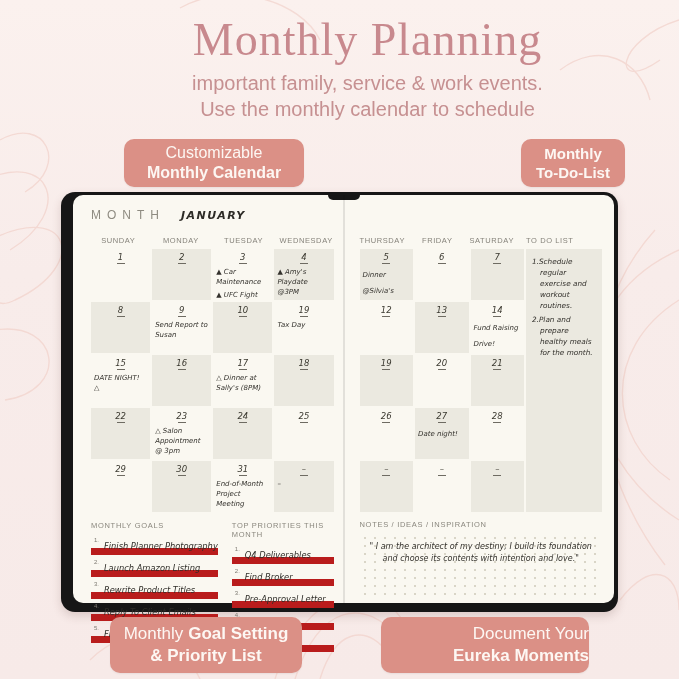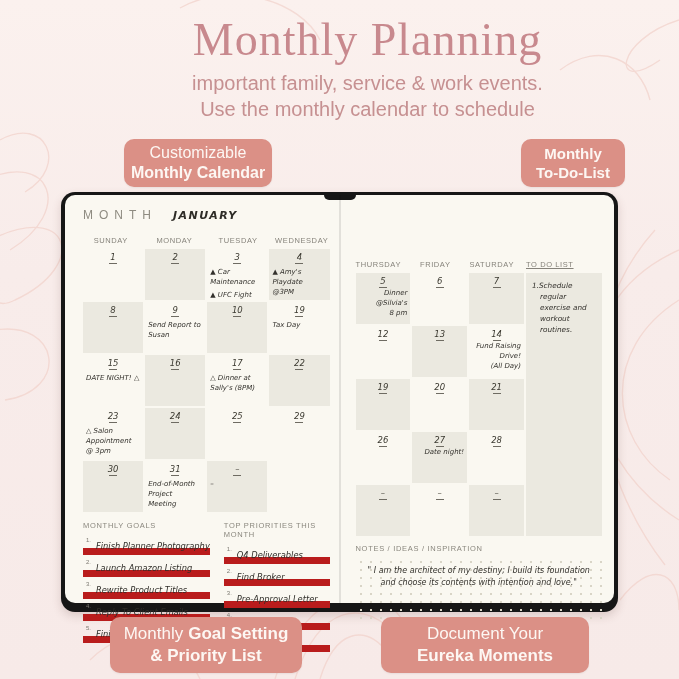--- a/index.html
+++ b/index.html
@@ -24,7 +24,7 @@
   }
   .badge .bold{font-weight:bold;}
   .b-line{display:flex;gap:5px;justify-content:center;}
-  #badge-tl{left:124px;top:139px;width:148px;height:48px;font-size:16px;}
+  #badge-tl{left:124px;top:139px;width:180px;height:48px;font-size:16px;}
   #badge-tr{left:521px;top:139px;width:104px;height:48px;font-size:15px;font-weight:bold;}
   #badge-bl{left:110px;top:617px;width:192px;height:56px;font-size:17px;}
   #badge-br{left:381px;top:617px;width:208px;height:56px;font-size:17px;}

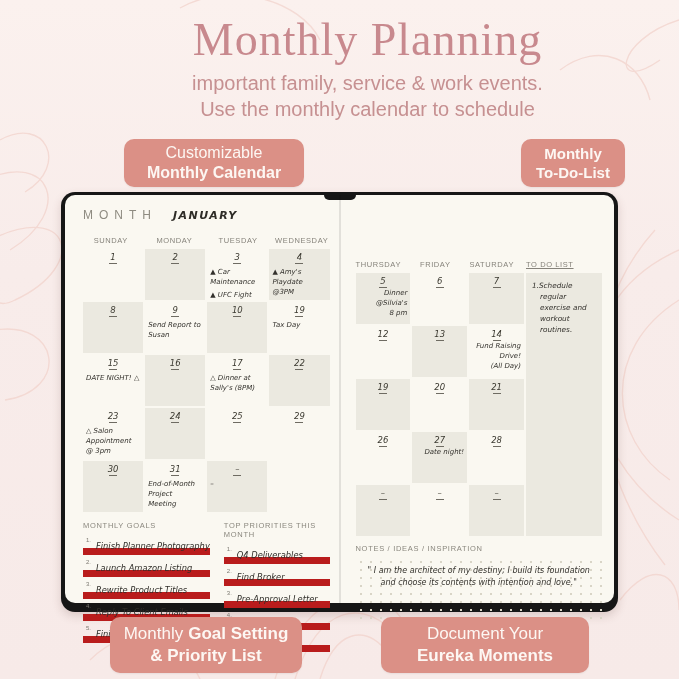--- a/index.html
+++ b/index.html
@@ -31,7 +31,7 @@
   
   .notebook{
     position:absolute;left:61px;top:192px;width:557px;height:420px;z-index:2;
-    background:#161616;border-radius:14px;padding:3px 4px 9px 4px;box-sizing:border-box;
+    background:#161616;border-radius:14px;padding:3px 4px 9px 12px;box-sizing:border-box;
     box-shadow:0 4px 10px rgba(90,50,45,.18);
   }
   .pages{position:relative;display:flex;width:100%;height:100%;background:#faf8f1;border-radius:10px;}

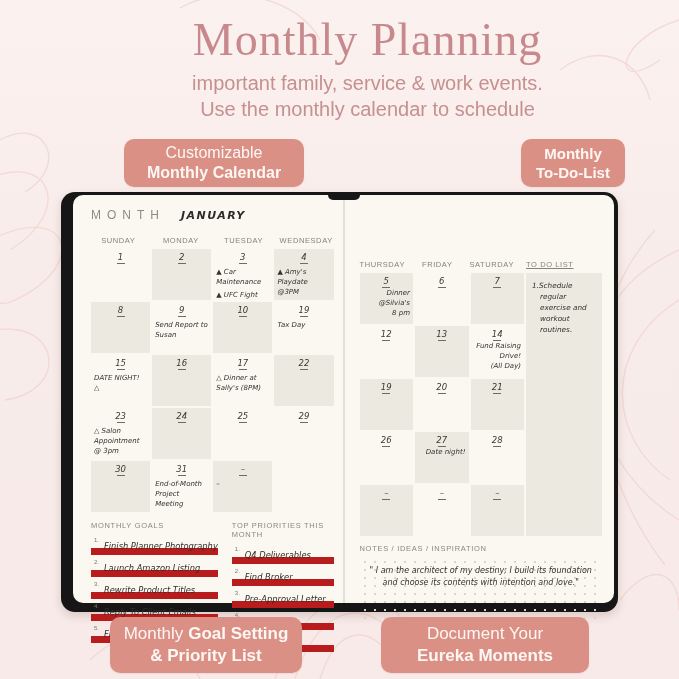--- a/index.html
+++ b/index.html
@@ -50,7 +50,7 @@
     font-style:italic;font-family:"DejaVu Sans",sans-serif;}
   
   .weekday-row{display:grid;grid-template-columns:repeat(4,1fr);gap:8px;height:12px;}
-  .weekday-row-right{display:grid;grid-template-columns:1fr 1fr 1fr 76px;gap:12px;height:12px;margin-top:24px;}
+  .weekday-row-right{display:grid;grid-template-columns:1fr 1fr 1fr 76px;gap:12px;height:12px;}
   .weekday{font-size:7.5px;letter-spacing:.6px;color:#86837b;text-align:center;align-self:end;}
   .todo-head{font-size:7.5px;letter-spacing:.6px;color:#86837b;align-self:end;text-decoration:underline;}
   

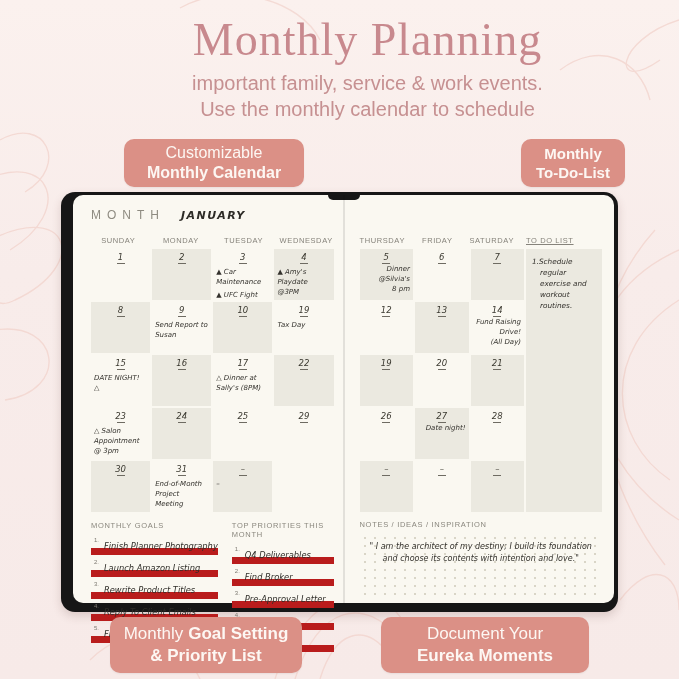--- a/index.html
+++ b/index.html
@@ -52,7 +52,7 @@
   .weekday-row{display:grid;grid-template-columns:repeat(4,1fr);gap:8px;height:12px;}
   .weekday-row-right{display:grid;grid-template-columns:1fr 1fr 1fr 76px;gap:12px;height:12px;}
   .weekday{font-size:7.5px;letter-spacing:.6px;color:#86837b;text-align:center;align-self:end;}
-  .todo-head{font-size:7.5px;letter-spacing:.6px;color:#86837b;align-self:end;text-decoration:underline;}
+  .todo-head{font-size:7.5px;letter-spacing:.6px;color:#86837b;align-self:end;}
   
   .cal-grid{display:grid;grid-template-columns:repeat(4,1fr);grid-auto-rows:51px;gap:2px;margin-top:4px;}
   .cal-grid-right{display:grid;grid-template-columns:1fr 1fr 1fr 76px;grid-auto-rows:51px;gap:2px;margin-top:4px;}

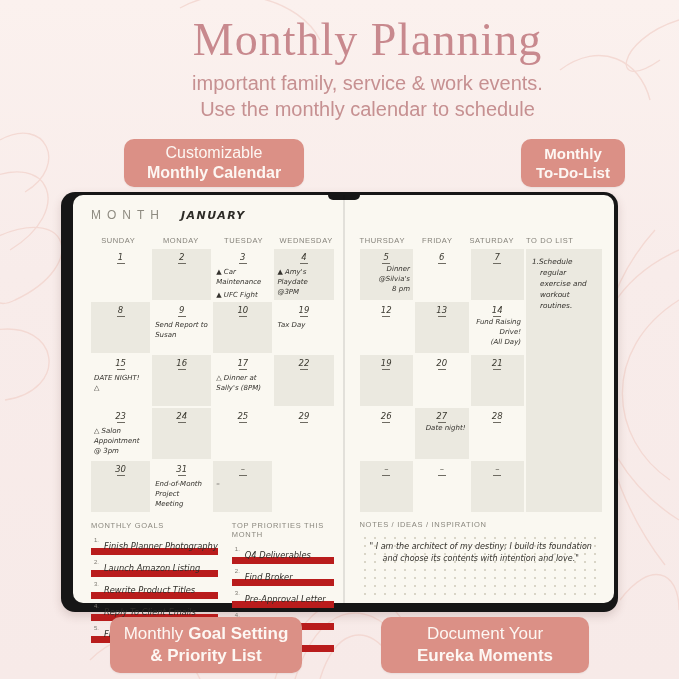--- a/index.html
+++ b/index.html
@@ -62,7 +62,7 @@
   .cell-date::after{content:"";display:block;width:8px;margin:1px auto 0;border-top:1px solid #6e6b62;}
   .cell-entry{font-size:7px;line-height:1.45;color:#33312c;font-style:italic;
     font-family:"DejaVu Sans",sans-serif;margin-top:3px;}
-  .cal-grid-right .cell-entry{text-align:right;margin-top:0;}
+  .cal-grid-right .cell-entry{text-align:left;margin-top:6px;}
   
   .todo-panel{grid-column:4;grid-row:1 / span 5;background:#ebe9e0;padding:8px 4px 8px 6px;box-sizing:border-box;}
   .todo-item{font-size:7.3px;line-height:1.5;color:#33312c;font-style:italic;

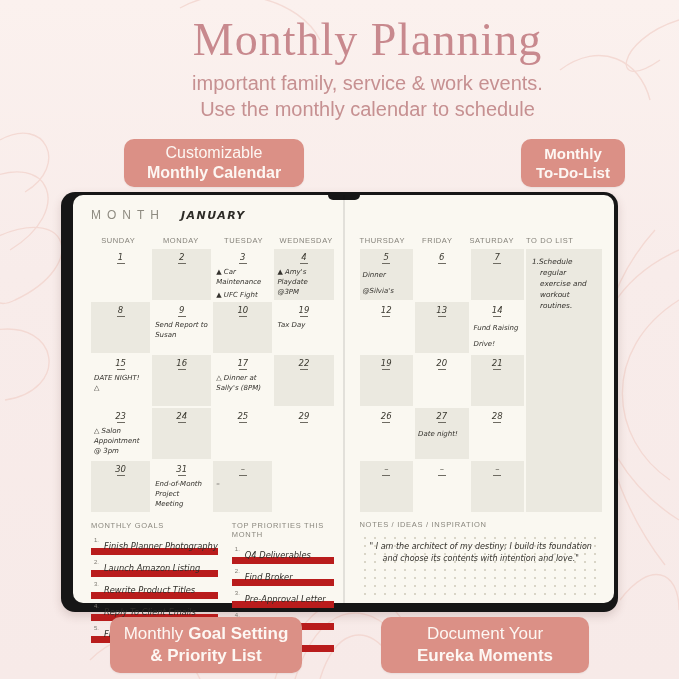--- a/index.html
+++ b/index.html
@@ -256,6 +256,7 @@
       <div class="cal-grid-right" id="grid-right">
         <div class="todo-panel" id="todo-panel">
             <div class="todo-item">1.Schedule regular exercise and workout routines.</div>
+            <div class="todo-item">2.Plan and prepare healthy meals for the month.</div>
           </div>
       <div class="cal-cell shaded">
             <div class="cell-date">5</div>

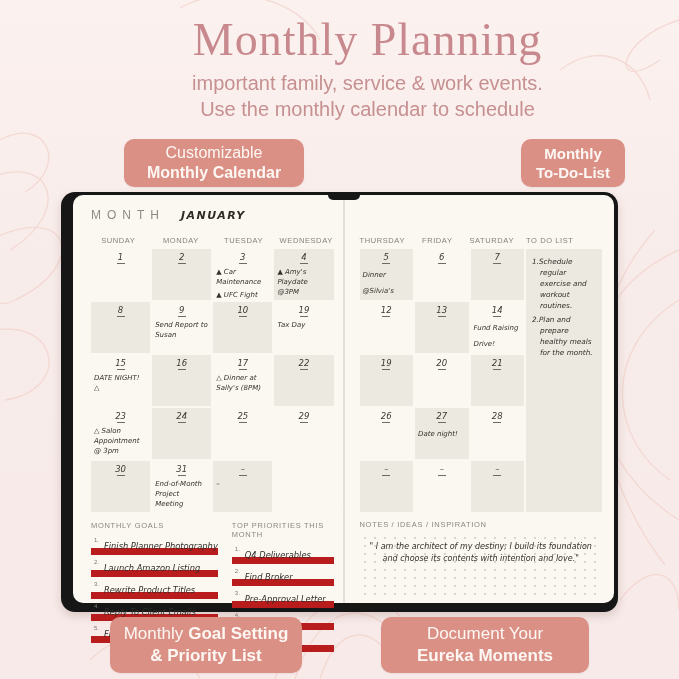--- a/index.html
+++ b/index.html
@@ -194,6 +194,9 @@
             <div class="cell-entry">△ Dinner at Sally's (8PM)</div>
           </div>
           <div class="cal-cell shaded">
+            <div class="cell-date">18</div>
+          </div>
+          <div class="cal-cell shaded">
             <div class="cell-date">22</div>
           </div>
           <div class="cal-cell">

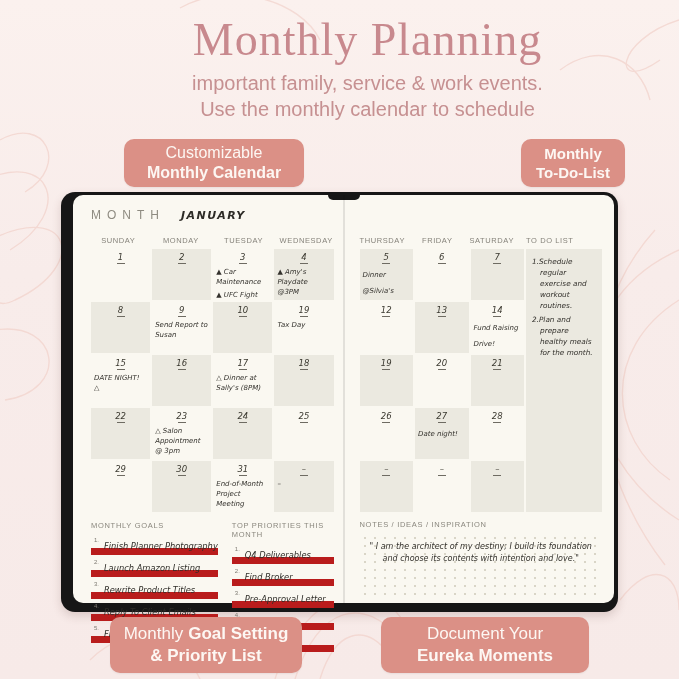--- a/index.html
+++ b/index.html
@@ -27,7 +27,7 @@
   #badge-tl{left:124px;top:139px;width:180px;height:48px;font-size:16px;}
   #badge-tr{left:521px;top:139px;width:104px;height:48px;font-size:15px;font-weight:bold;}
   #badge-bl{left:110px;top:617px;width:192px;height:56px;font-size:17px;}
-  #badge-br{left:381px;top:617px;width:208px;height:56px;font-size:17px;}
+  #badge-br{left:381px;top:617px;width:208px;height:56px;font-size:17px;align-items:flex-end;}
   
   .notebook{
     position:absolute;left:61px;top:192px;width:557px;height:420px;z-index:2;

